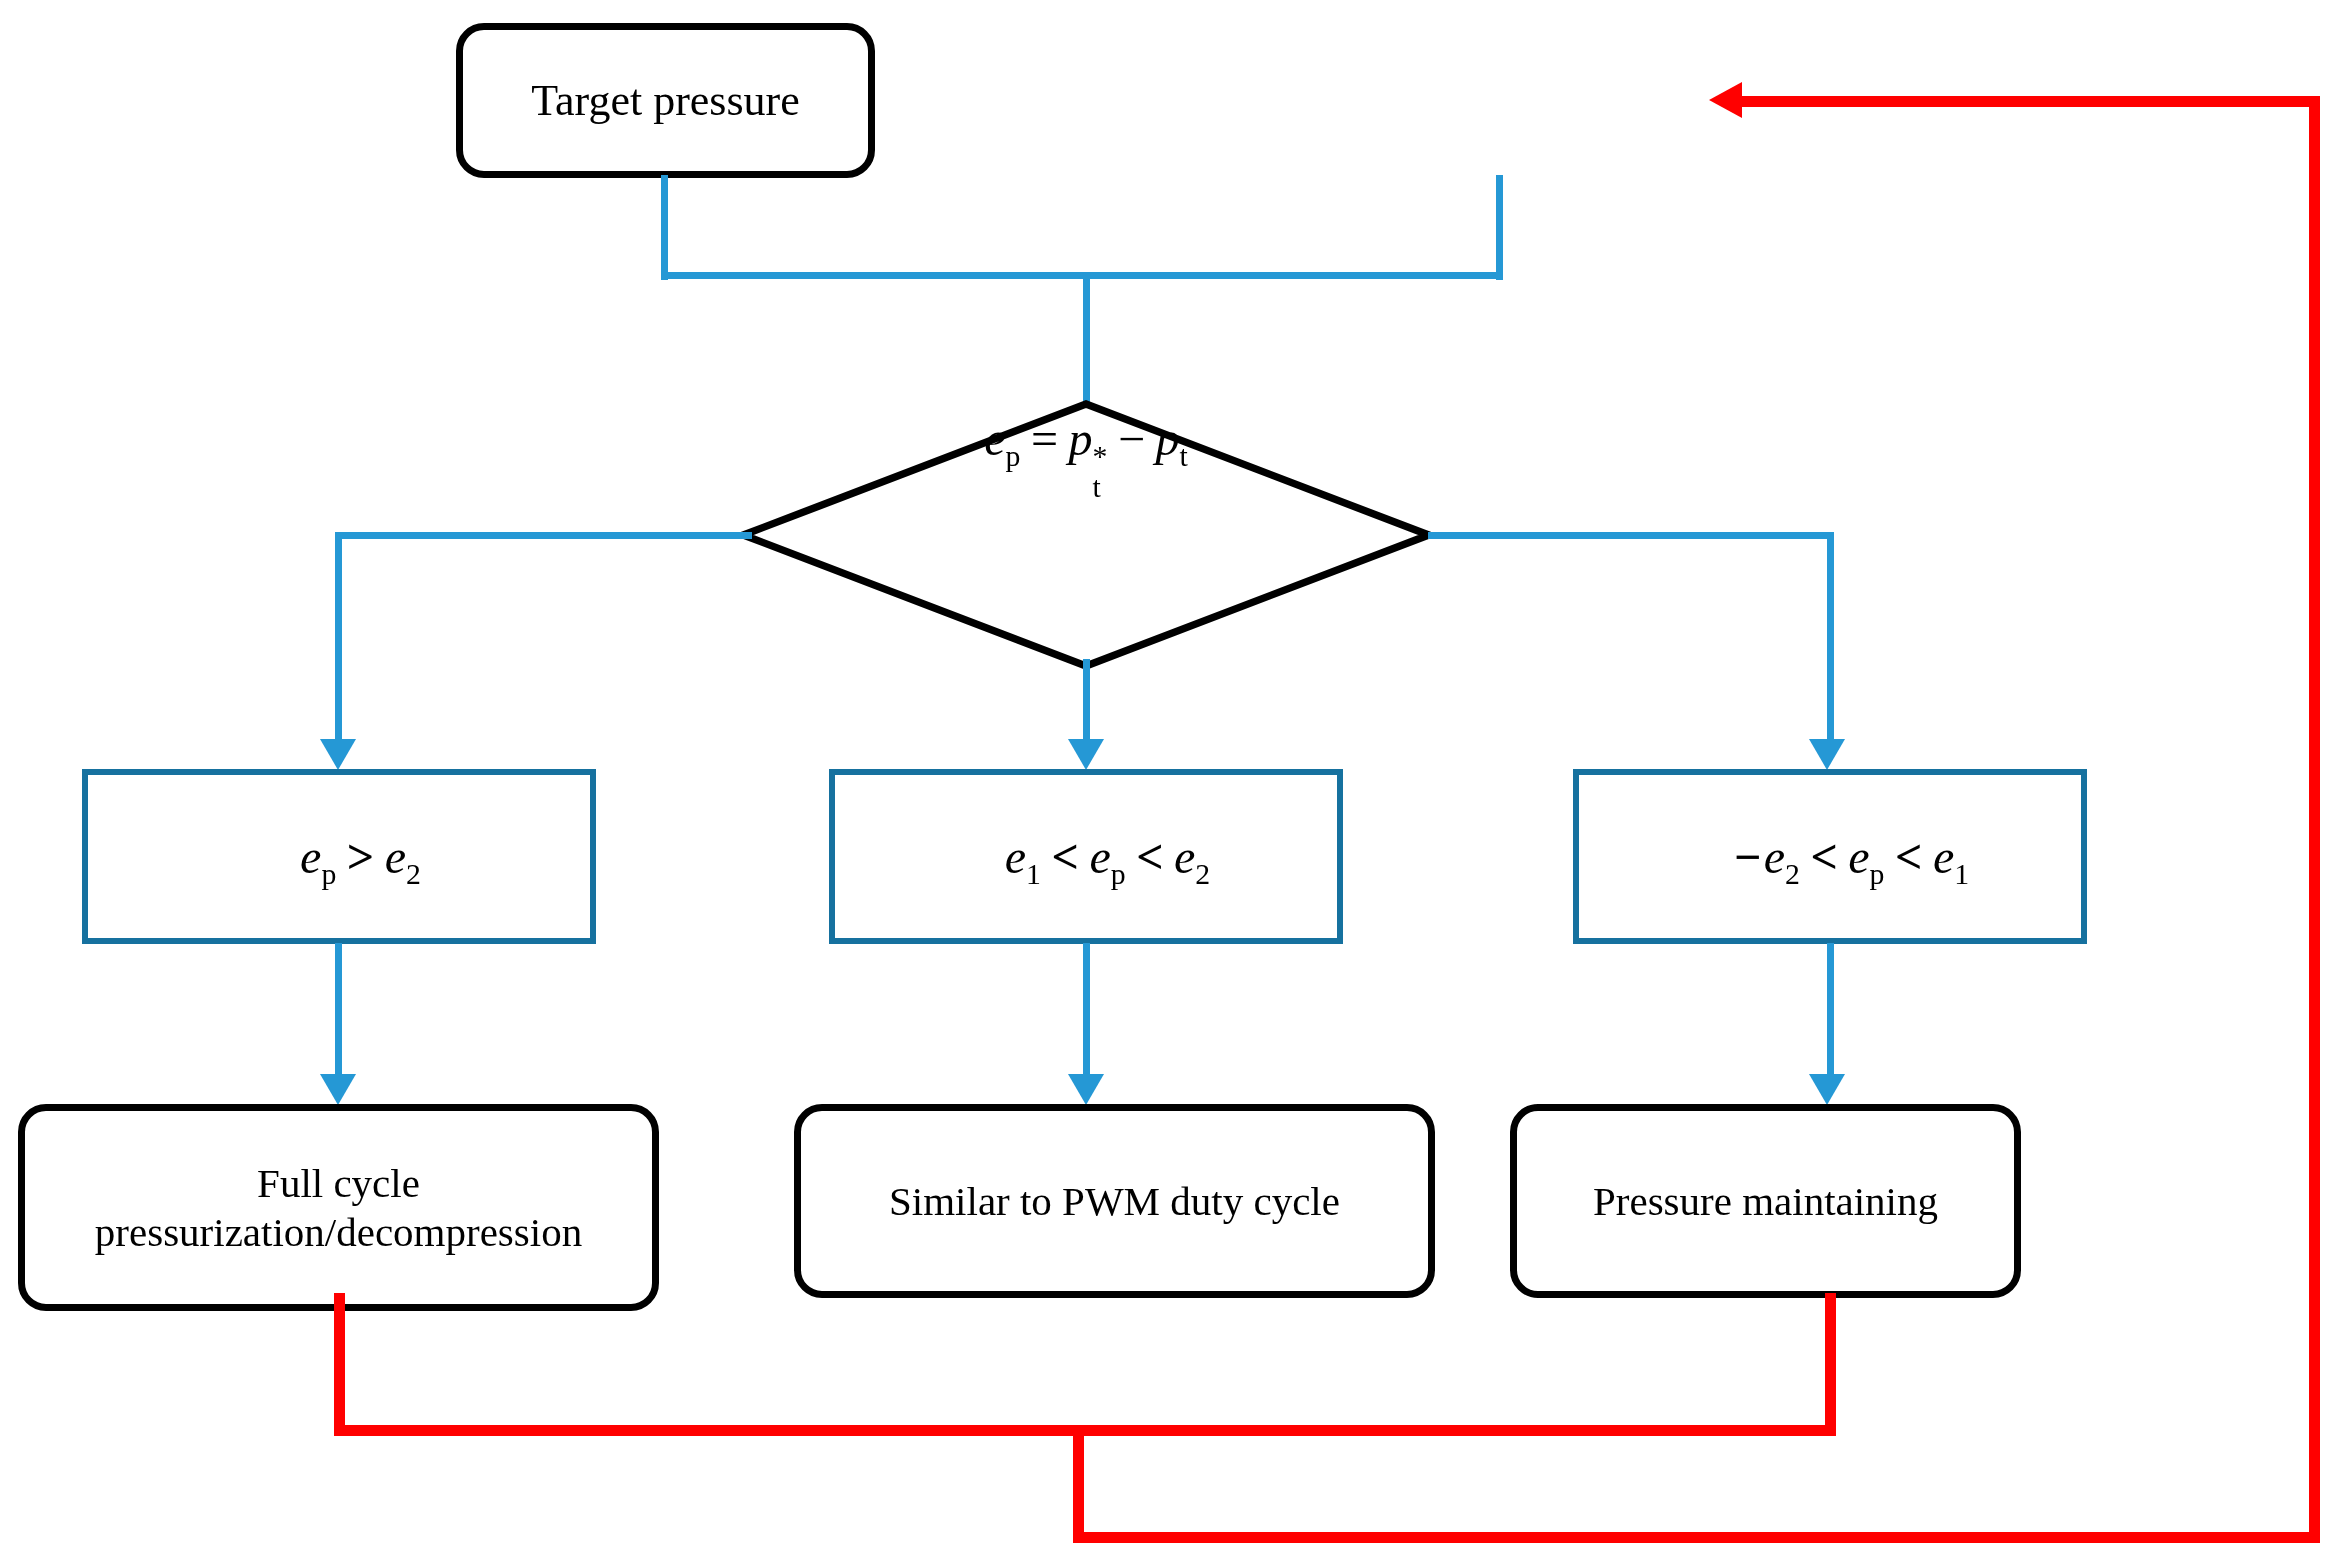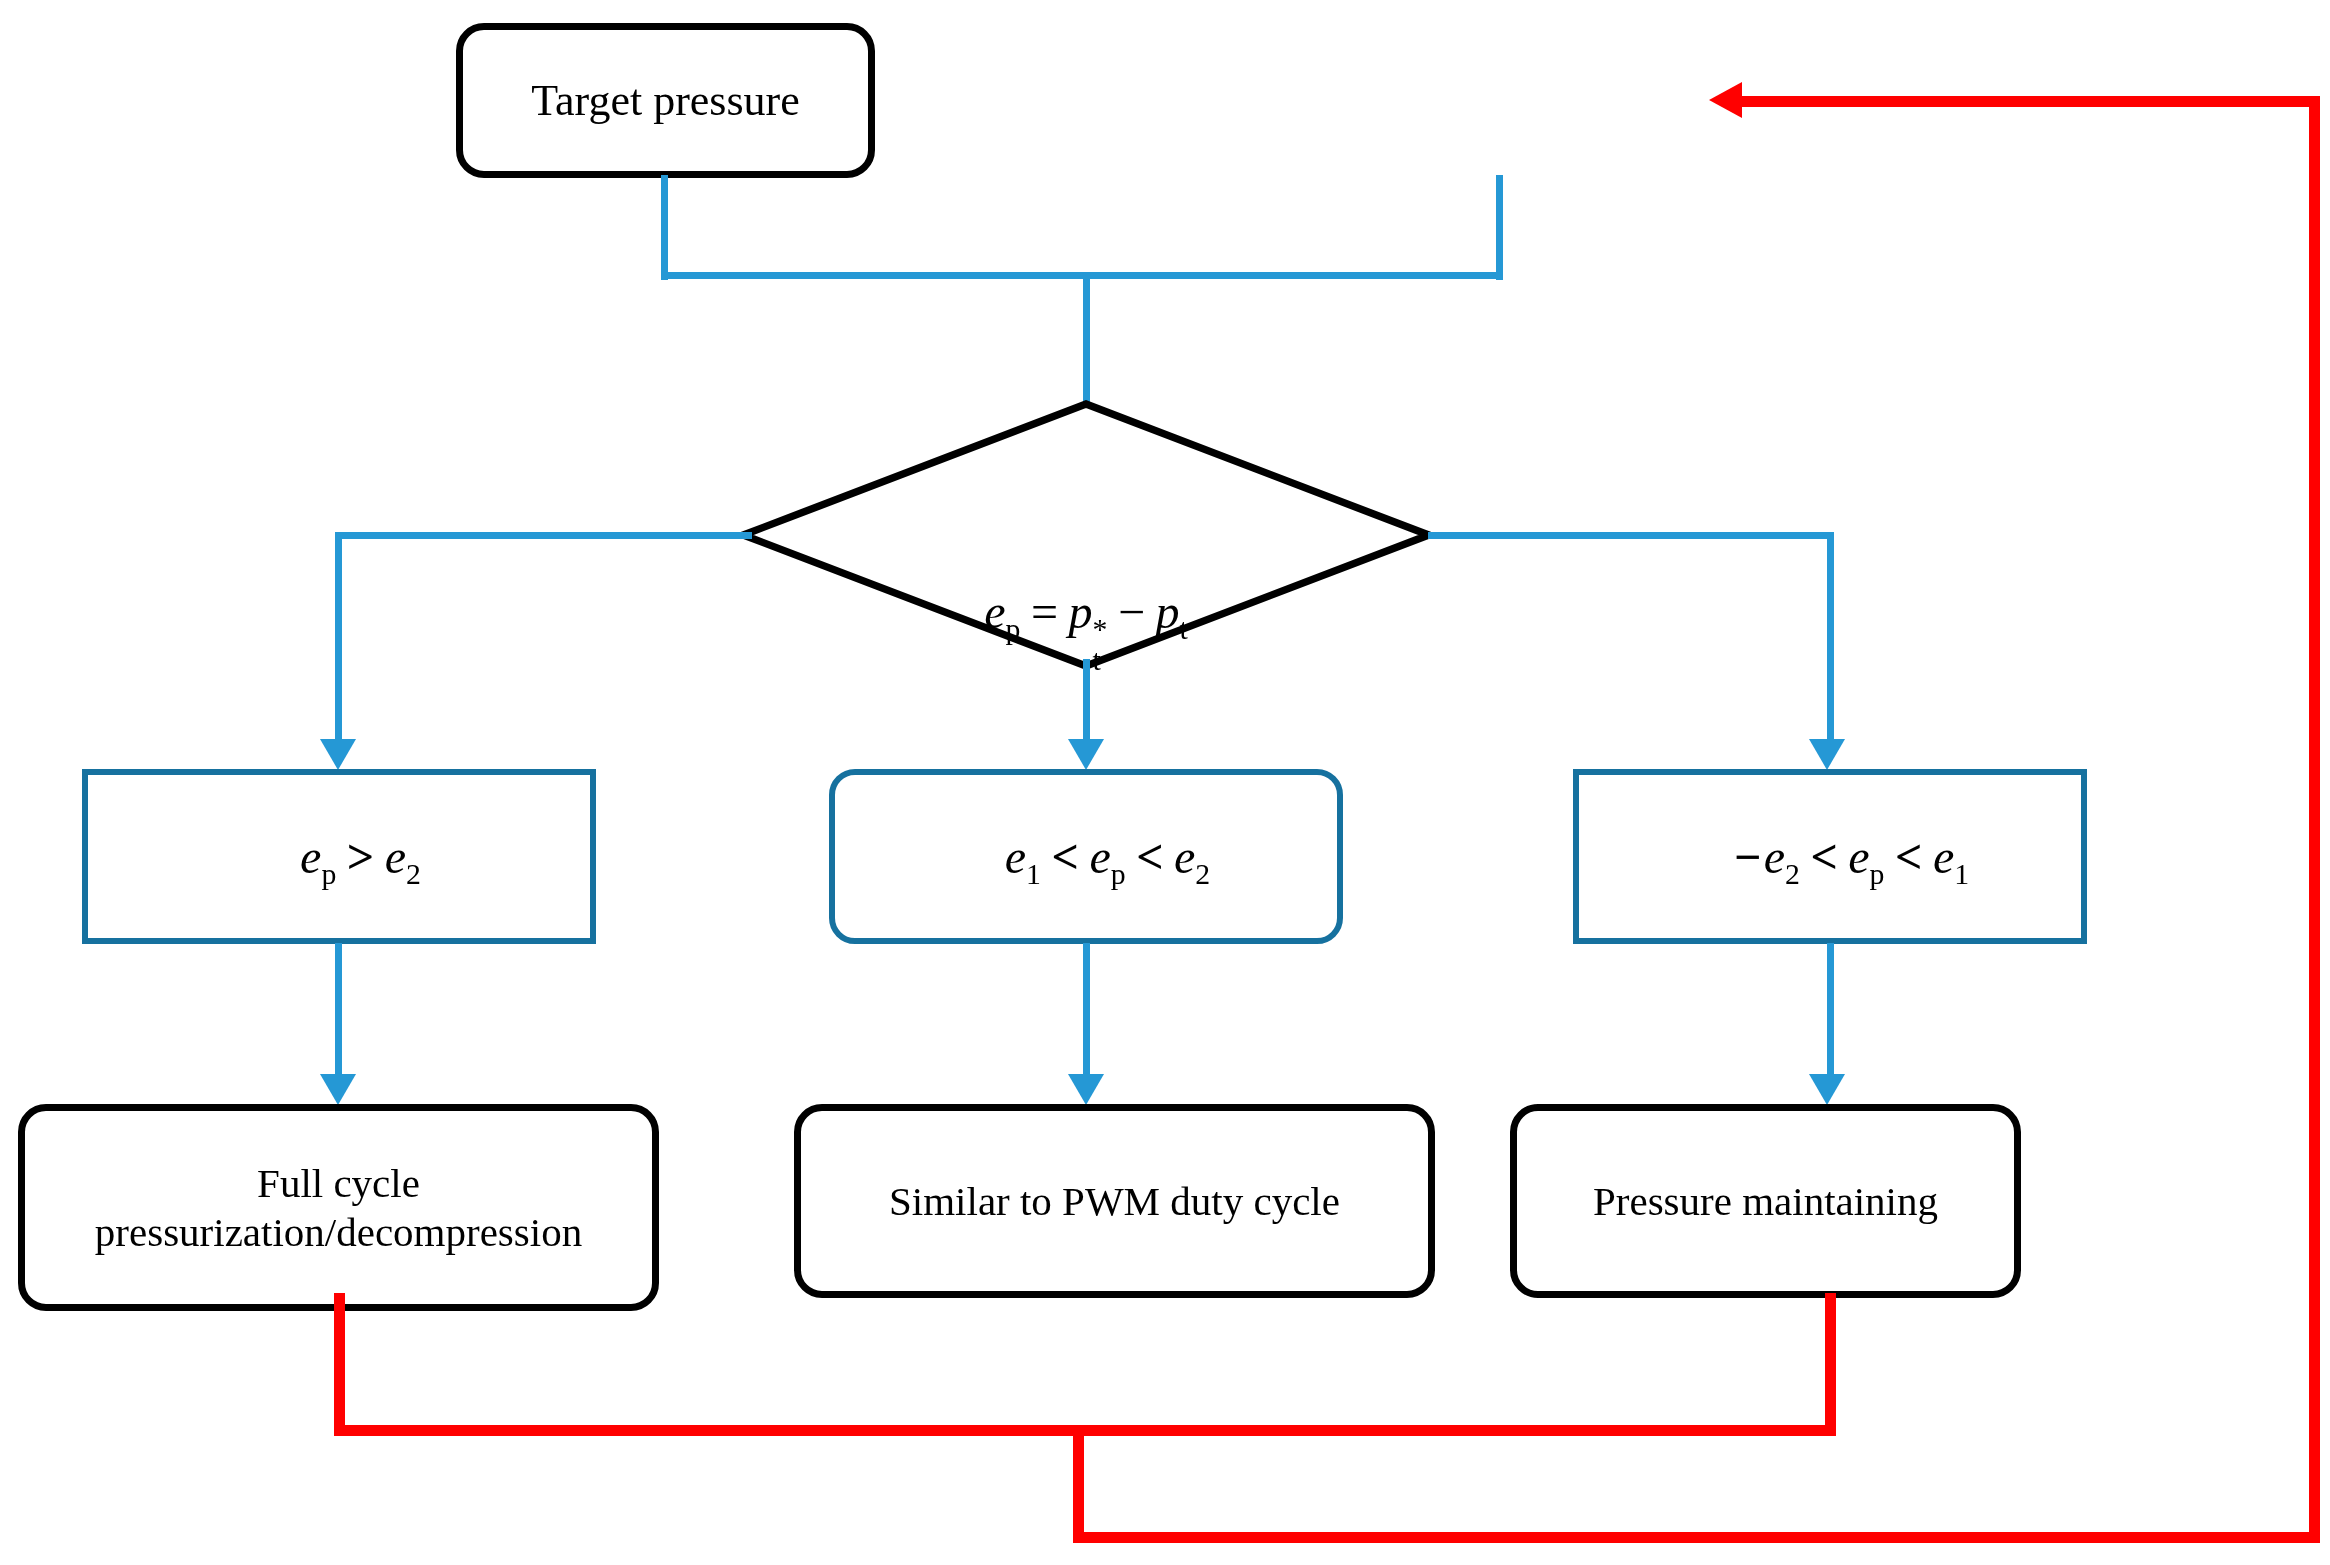--- a/index.html
+++ b/index.html
@@ -56,8 +56,8 @@
   
   #diamond-svg{position:absolute;left:736px;top:399px;width:700px;height:272px;}
   #diamond-label{
-    position:absolute;left:736px;top:398px;width:700px;height:272px;
-    display:flex;align-items:flex-end;justify-content:center;
+    position:absolute;left:736px;top:411px;width:700px;height:272px;
+    display:flex;align-items:flex-start;justify-content:center;
     font-size:48px;
   }
 

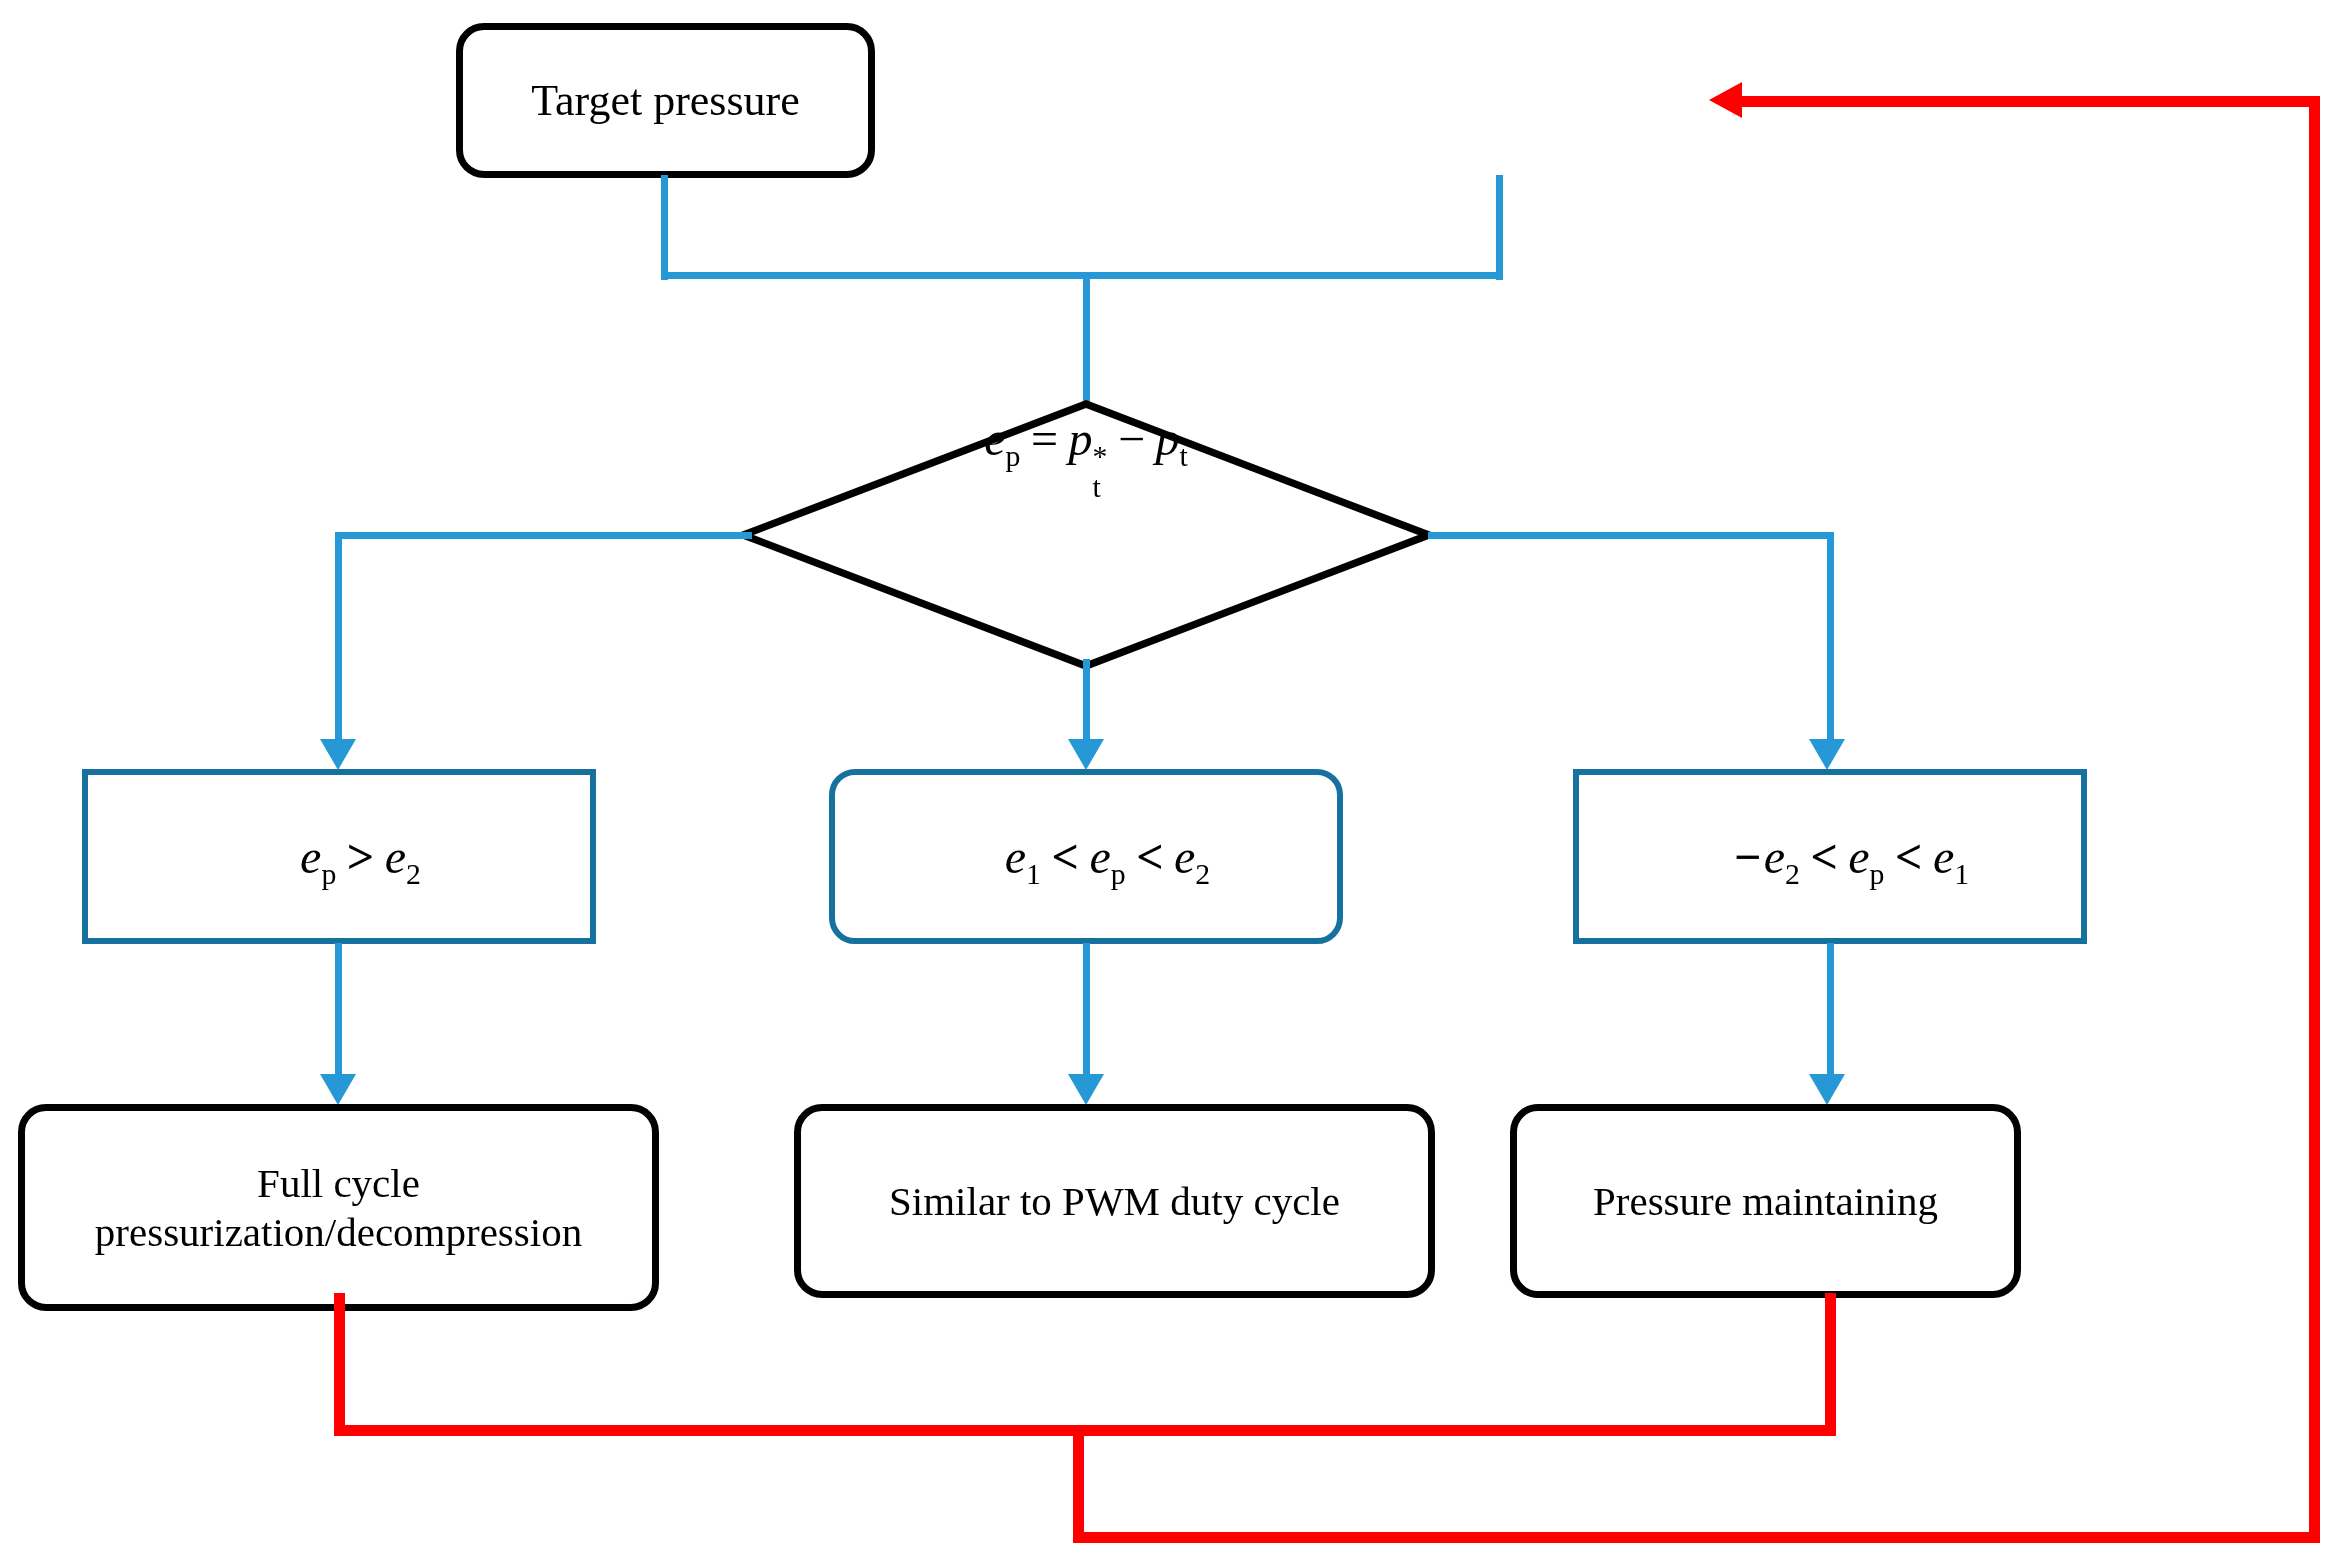--- a/index.html
+++ b/index.html
@@ -40,7 +40,7 @@
     padding-left:43px;
   }
   #cond-left{left:82px;top:769px;width:514px;height:175px;}
-  #cond-mid{left:829px;top:769px;width:514px;height:175px;border-radius:26px;}
+  #cond-mid{left:829px;top:769px;width:514px;height:175px;}
   #cond-right{left:1573px;top:769px;width:514px;height:175px;}
 
   

